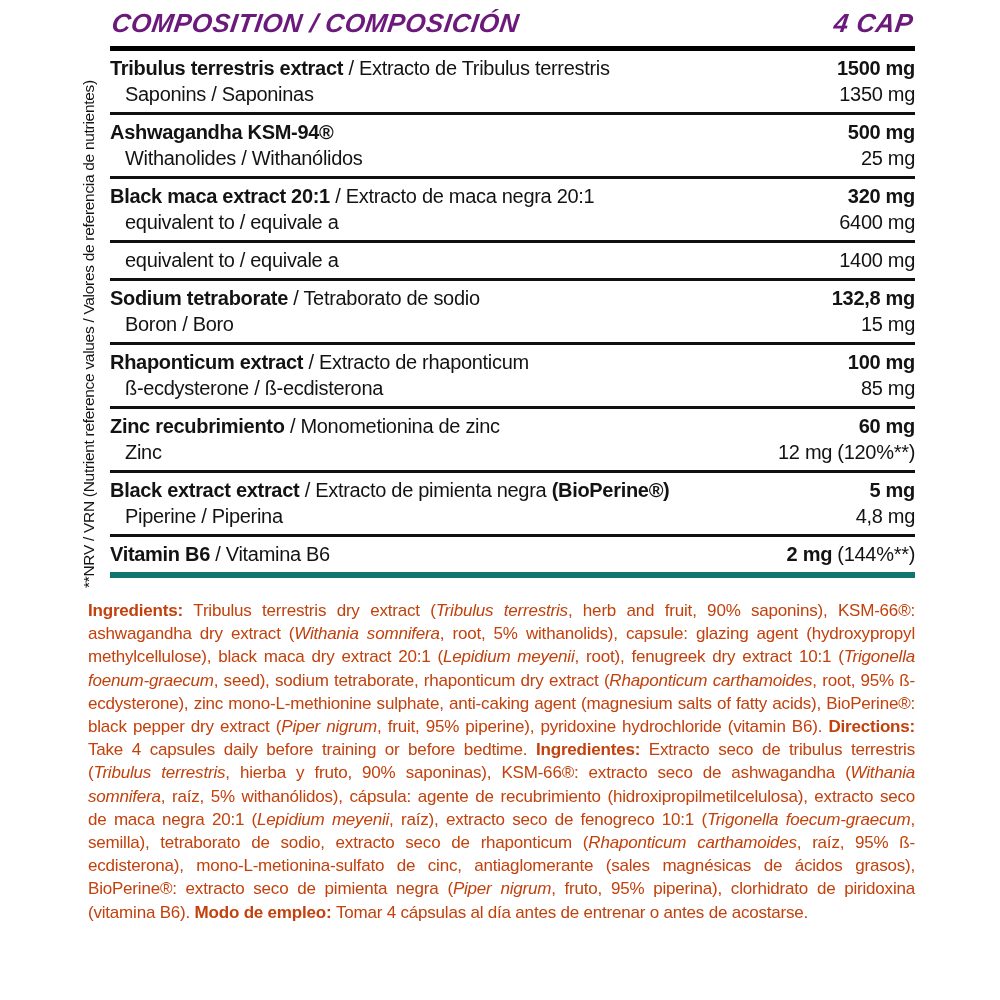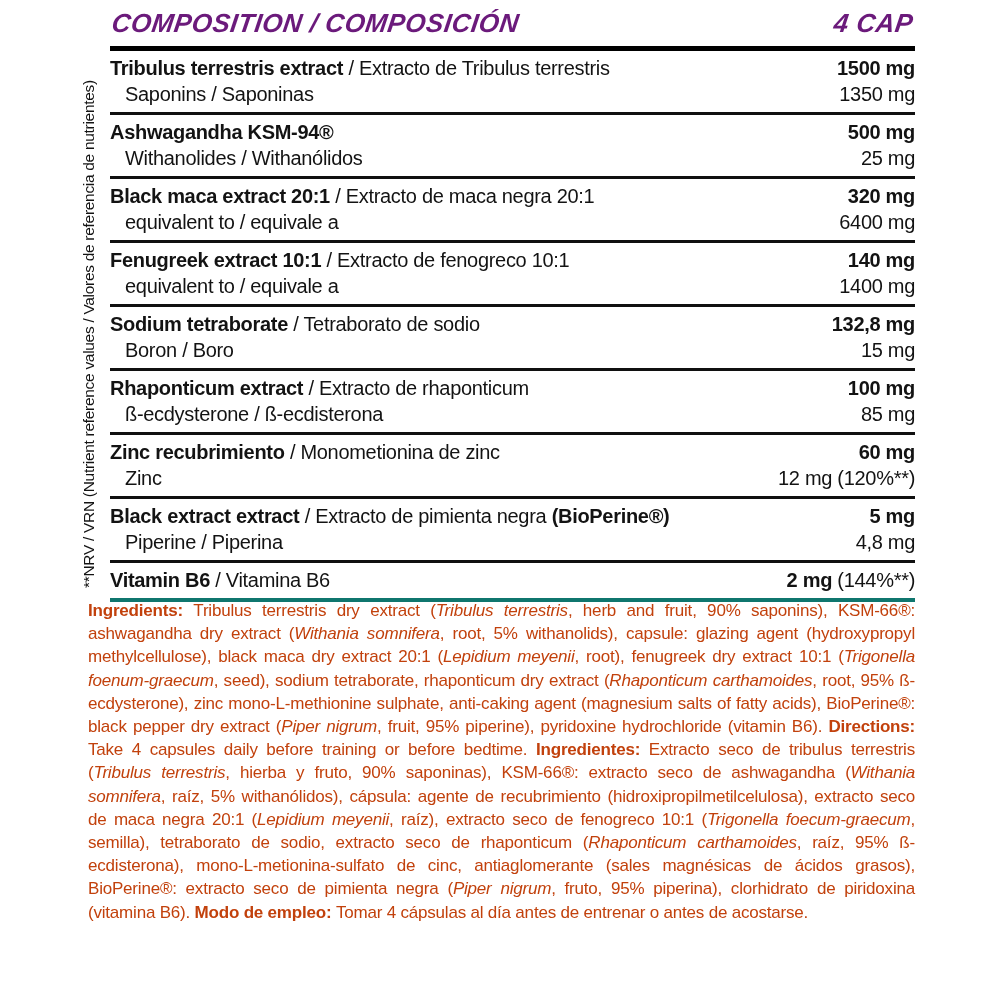--- a/index.html
+++ b/index.html
@@ -87,10 +87,6 @@
           </div>
         </div>
         <div class="row">
-          <div class="line main">
-            <span class="nm"><span class="bold">Fenugreek extract 10:1</span><span> / Extracto de fenogreco 10:1</span></span>
-            <span class="val"><span class="bold">140 mg</span></span>
-          </div>
           <div class="line sub">
             <span class="nm"><span>equivalent to / equivale a</span></span>
             <span class="val"><span>1400 mg</span></span>

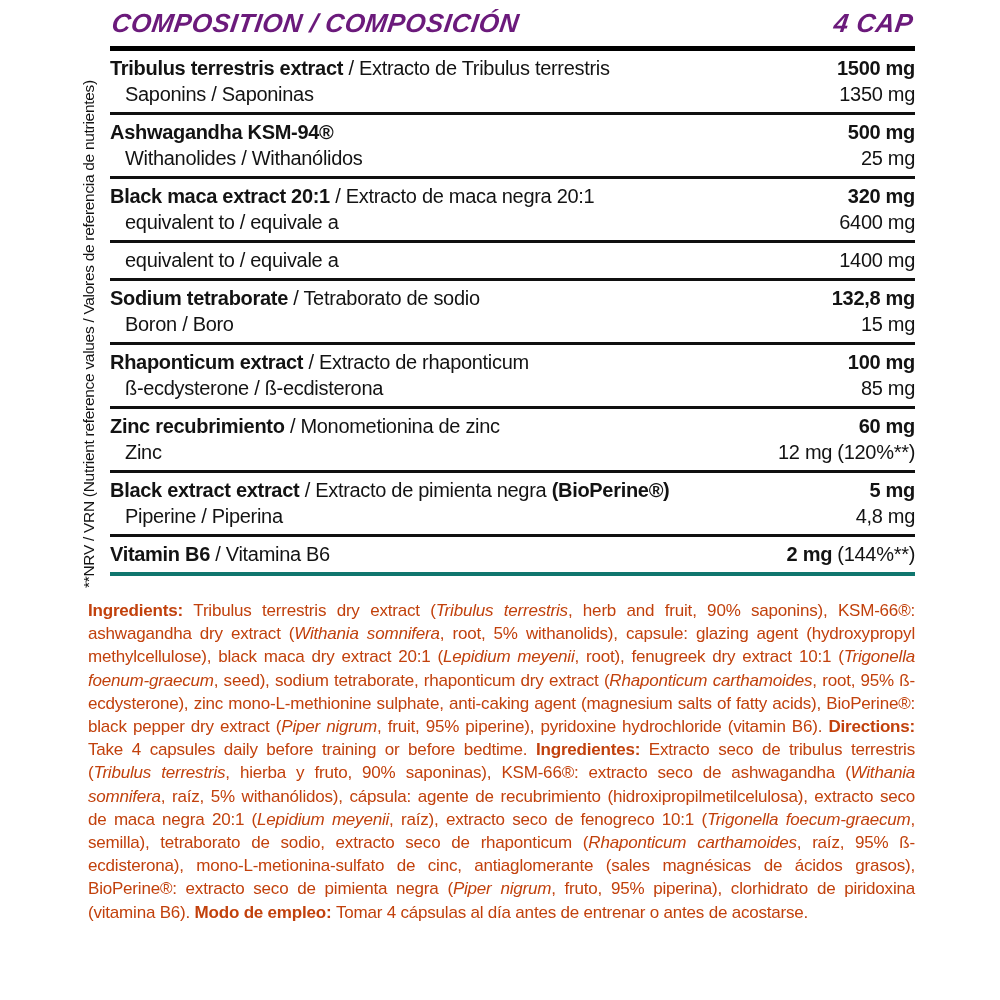--- a/index.html
+++ b/index.html
@@ -26,7 +26,7 @@
   }
 
   .row { border-bottom:3px solid #101010; padding:4px 0 5px 0; }
-  .row.last { border-bottom:4px solid #0f766e; }
+  .row.last { border-bottom:6px solid #0f766e; }
   .line { display:flex; justify-content:space-between; align-items:baseline;
           font-size:20px; line-height:26px; letter-spacing:-0.3px; }
   .line .nm { padding-right:10px; }

